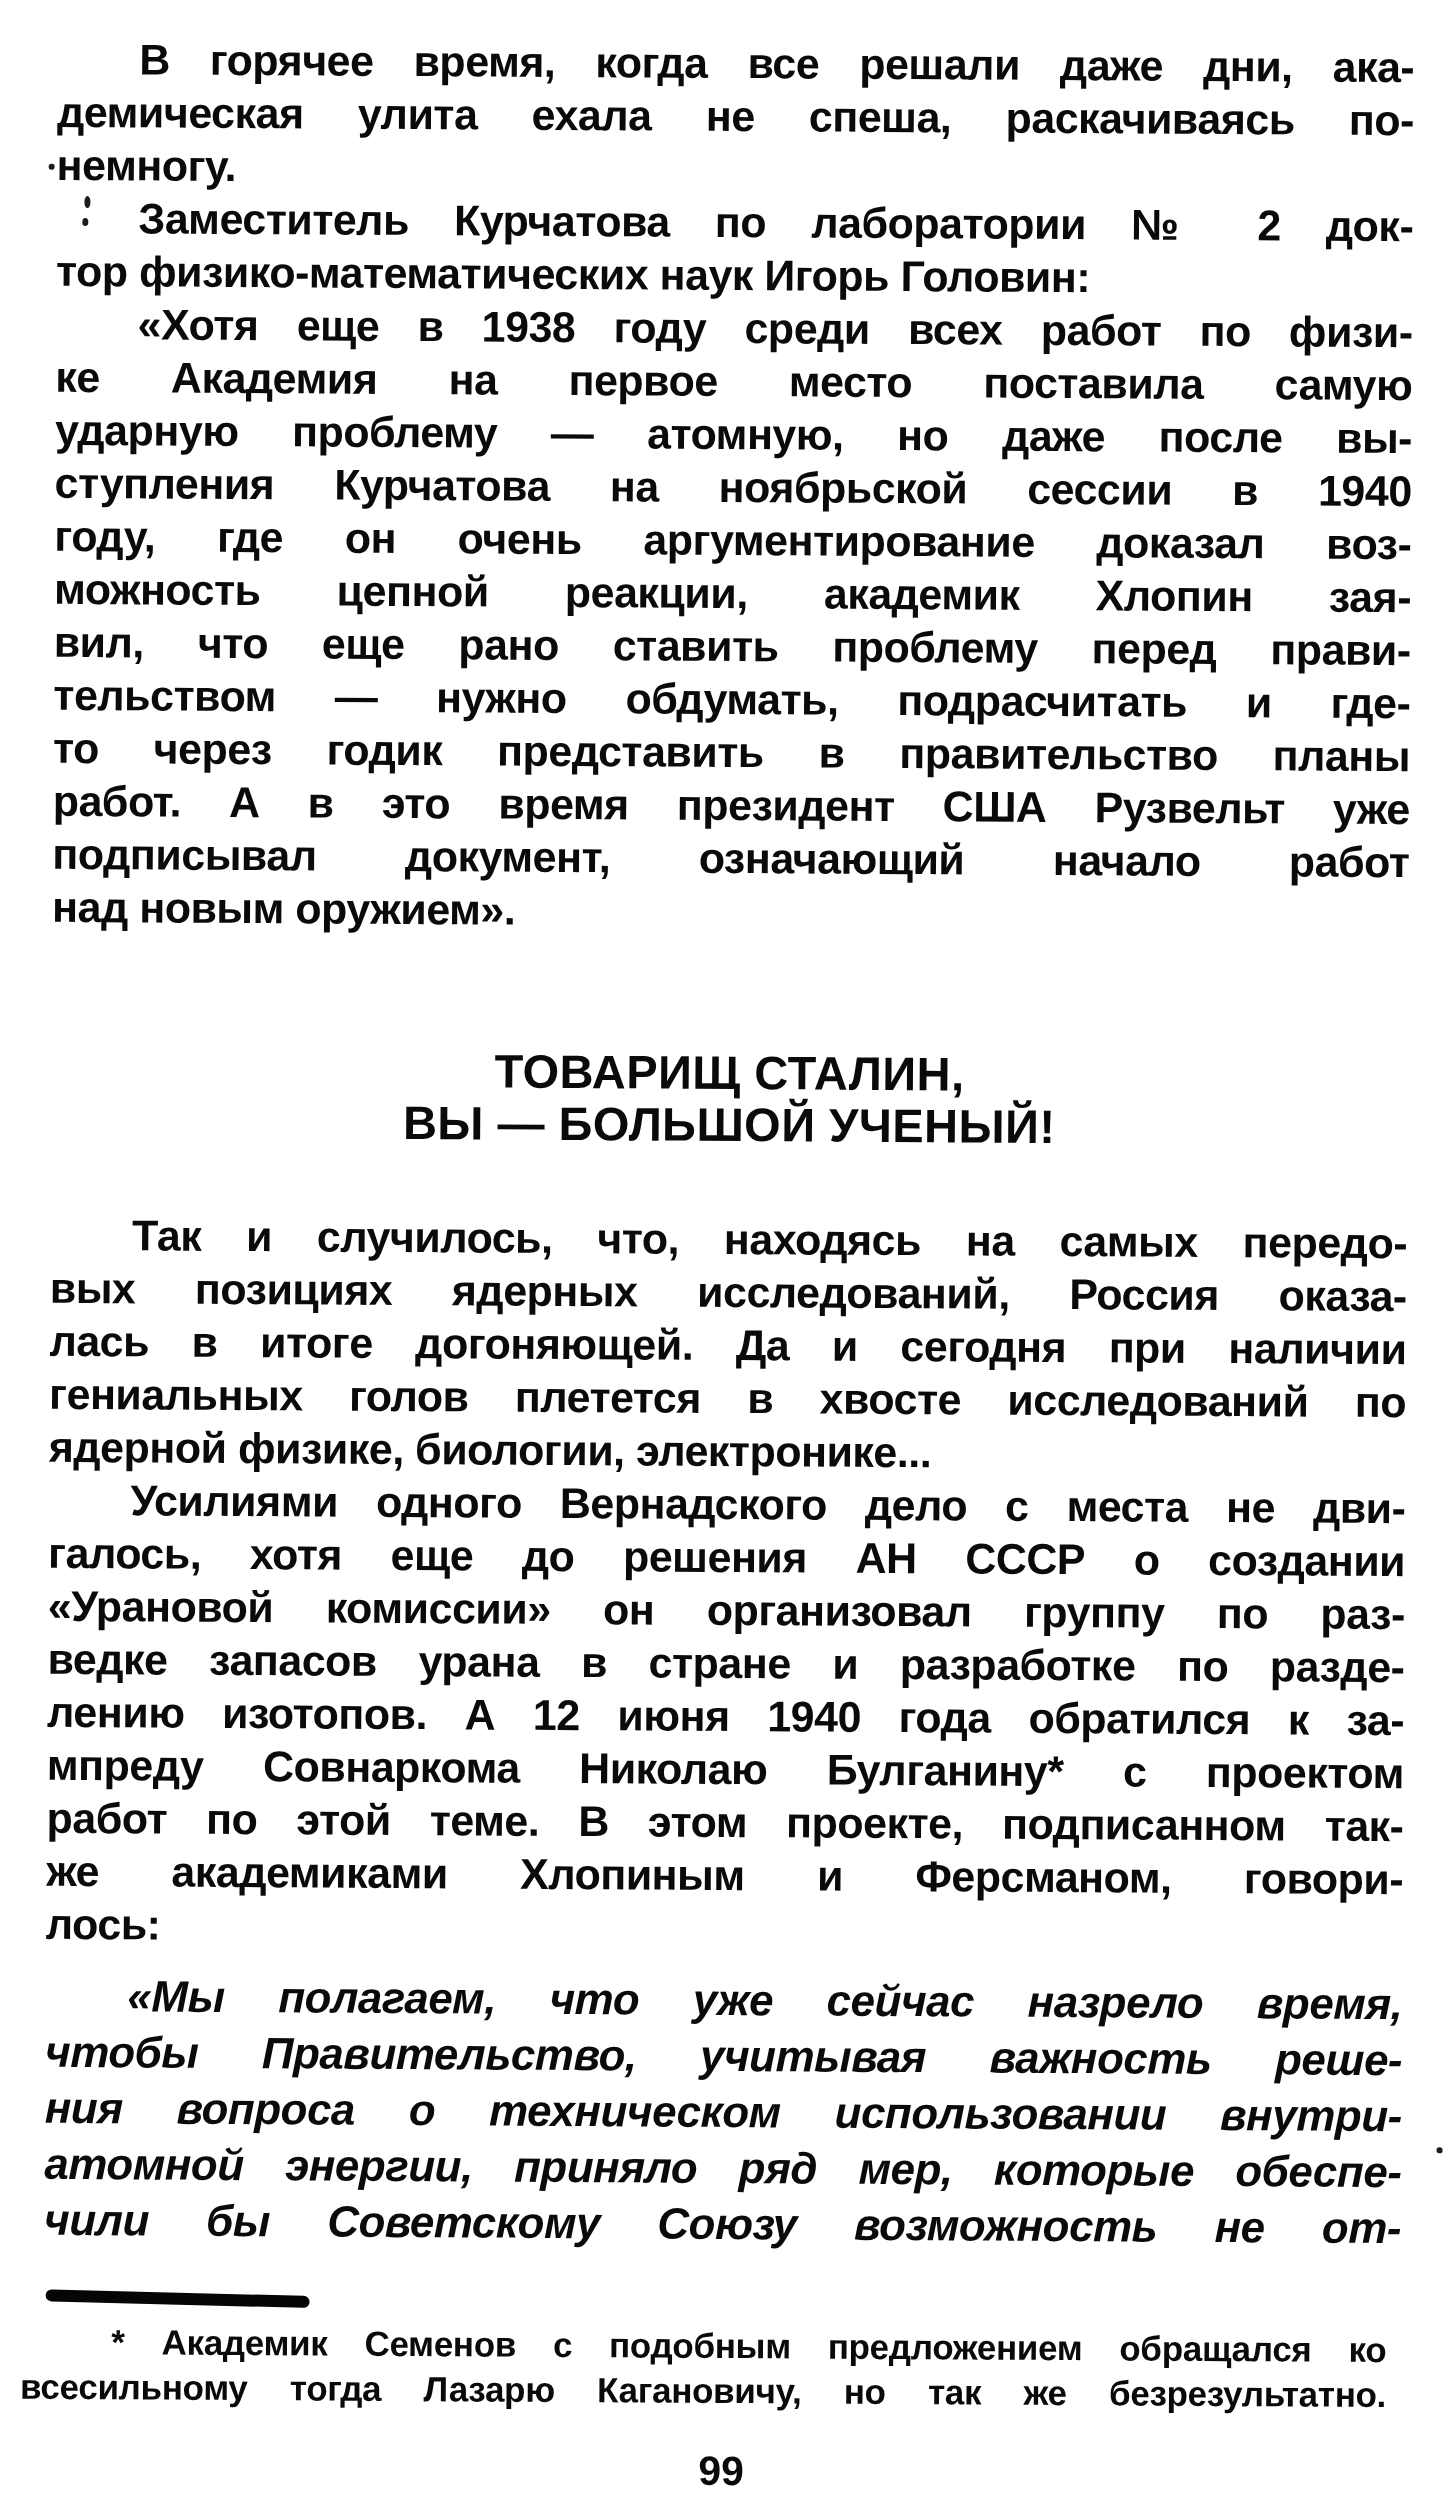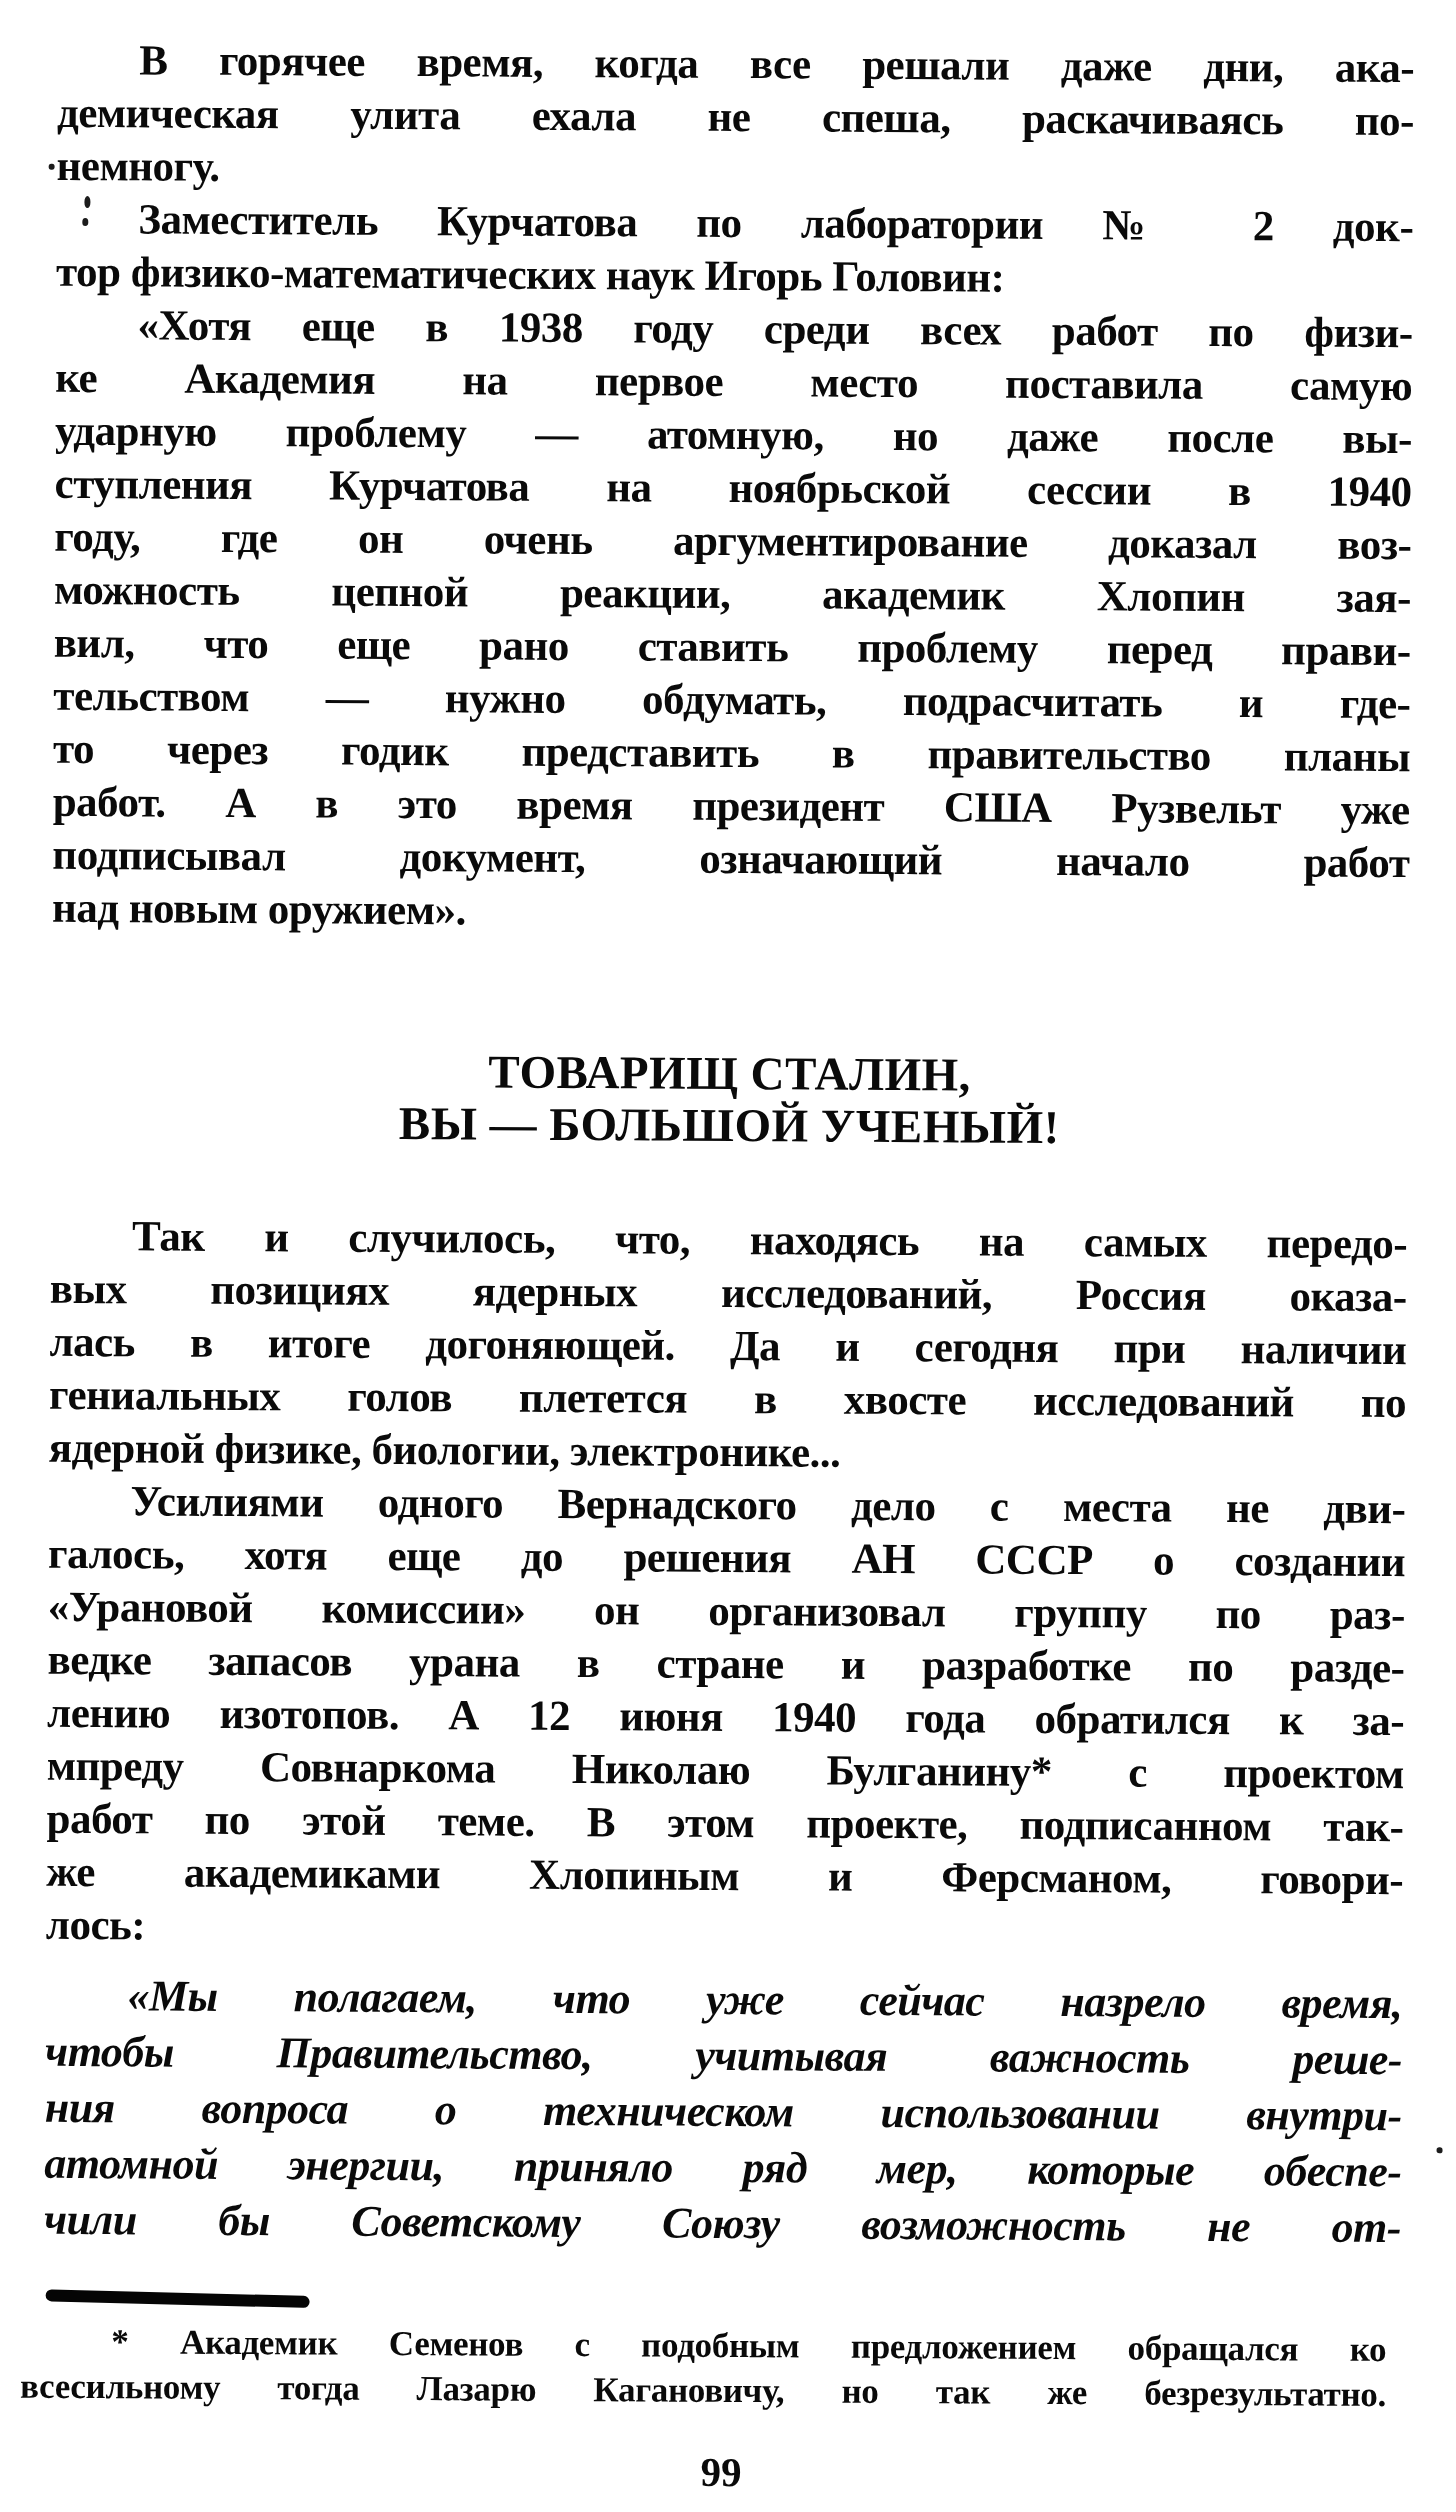--- a/index.html
+++ b/index.html
@@ -8,7 +8,7 @@
     width:1457px; height:2512px;
     background:#ffffff;
     overflow:hidden;
-    font-family:Liberation Serif, serif;
+    font-family:Liberation Sans, sans-serif;
     color:#0a0a0a;
   }
   .rot { position:absolute; inset:0; transform:rotate(0.35deg); transform-origin:50% 50%; }

